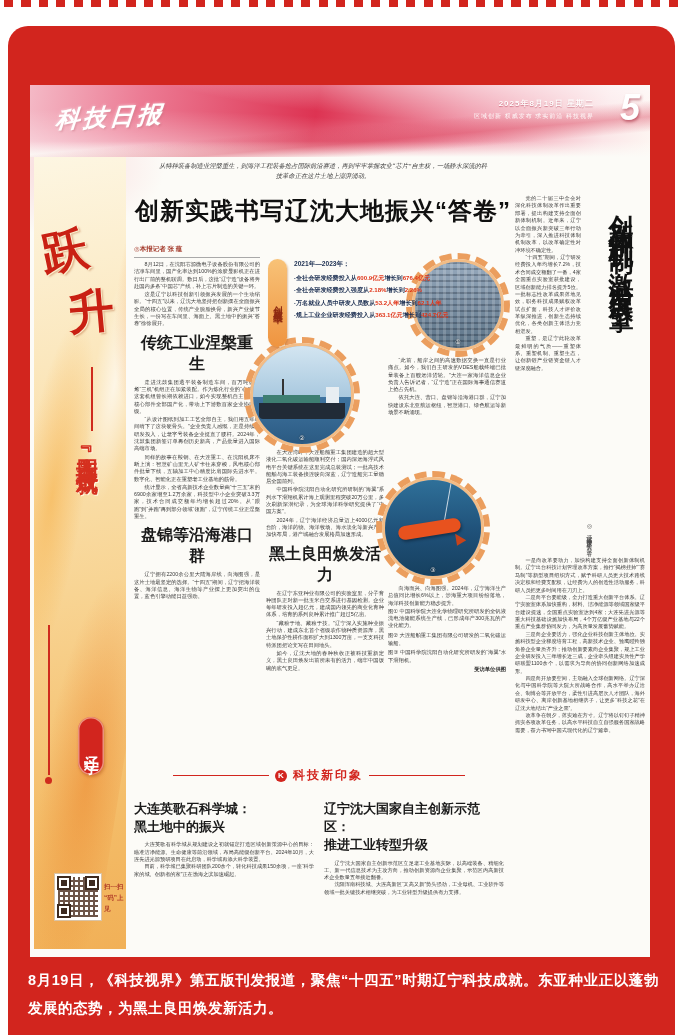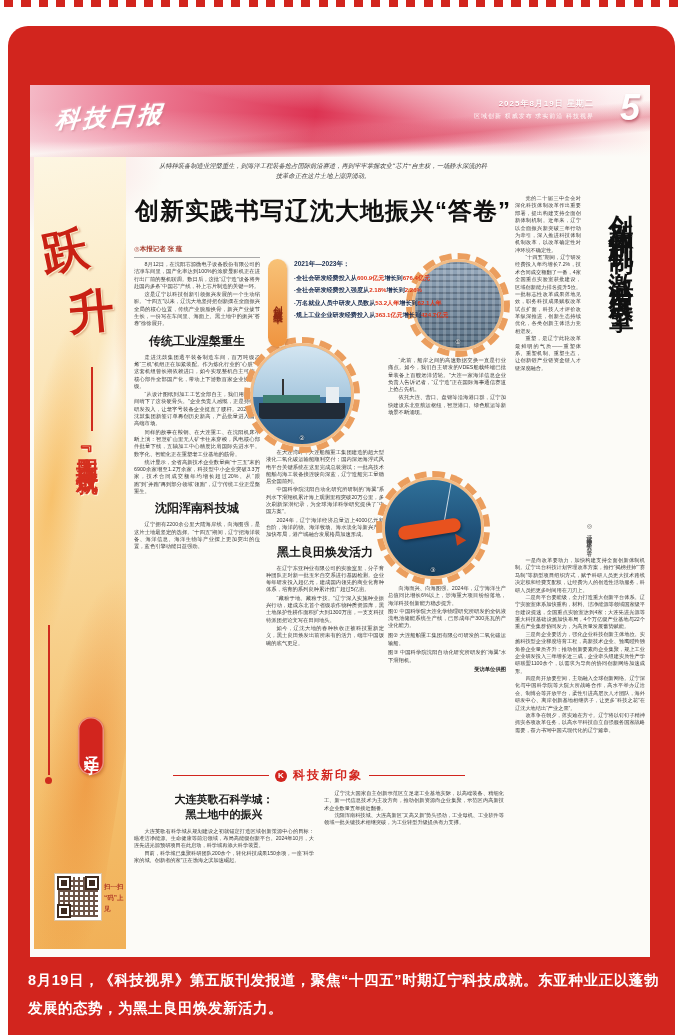--- a/index.html
+++ b/index.html
@@ -125,7 +125,7 @@
   .col2{left:136px;top:292px;width:118px;height:310px;}
   .col3a{left:258px;top:200px;width:118px;height:118px;}
   .col3b{left:258px;top:428px;width:118px;height:180px;}
-  .subhead{font-size:12px;font-weight:900;color:#1b1b1b;text-align:center;margin:5px 0 4px 0;}
+  .subhead{font-size:16px;font-weight:900;color:#1b1b1b;text-align:center;margin:5px 0 4px 0;}
   .cap p{text-indent:0;margin-bottom:2.5px;}
   .credit{font-size:5.3px;font-weight:bold;text-align:right;margin-top:2px;color:#2a2a2a;}
 

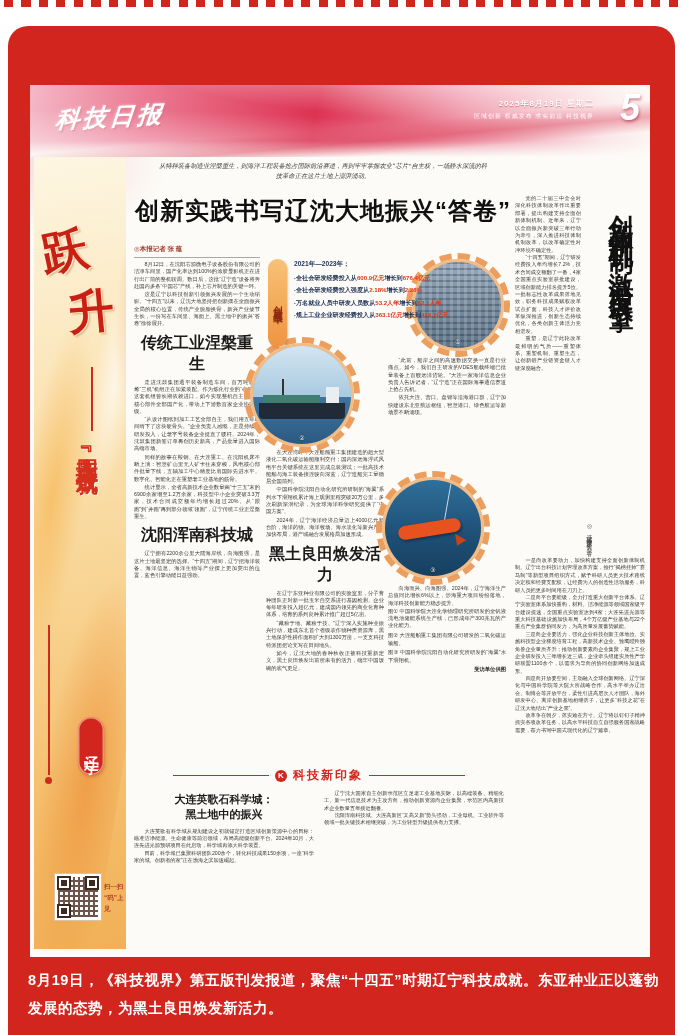--- a/index.html
+++ b/index.html
@@ -253,7 +253,7 @@
               <p>同样的故事在鞍钢、在大连重工、在沈阳机床不断上演：智慧矿山里无人矿卡往来穿梭，风电核心部件批量下线，五轴加工中心精度比肩国际先进水平。数字化、智能化正在重塑老工业基地的筋骨。</p>
               <p>统计显示，全省高新技术企业数量由“十三五”末的6900余家增至1.2万余家，科技型中小企业突破3.3万家，技术合同成交额年均增长超过20%。从“跟跑”到“并跑”再到部分领域“领跑”，辽宁传统工业正涅槃重生。</p>
             </div>
-          <div class="subhead">沈阳浑南科技城</div>
+          <div class="subhead">盘锦等沿海港口群</div>
           <div>
               <p>辽宁拥有2200余公里大陆海岸线，向海图强，是这片土地最坚定的选择。“十四五”期间，辽宁把海洋装备、海洋信息、海洋生物等产业摆上更加突出的位置，蓝色引擎动能日益强劲。</p>
             </div>

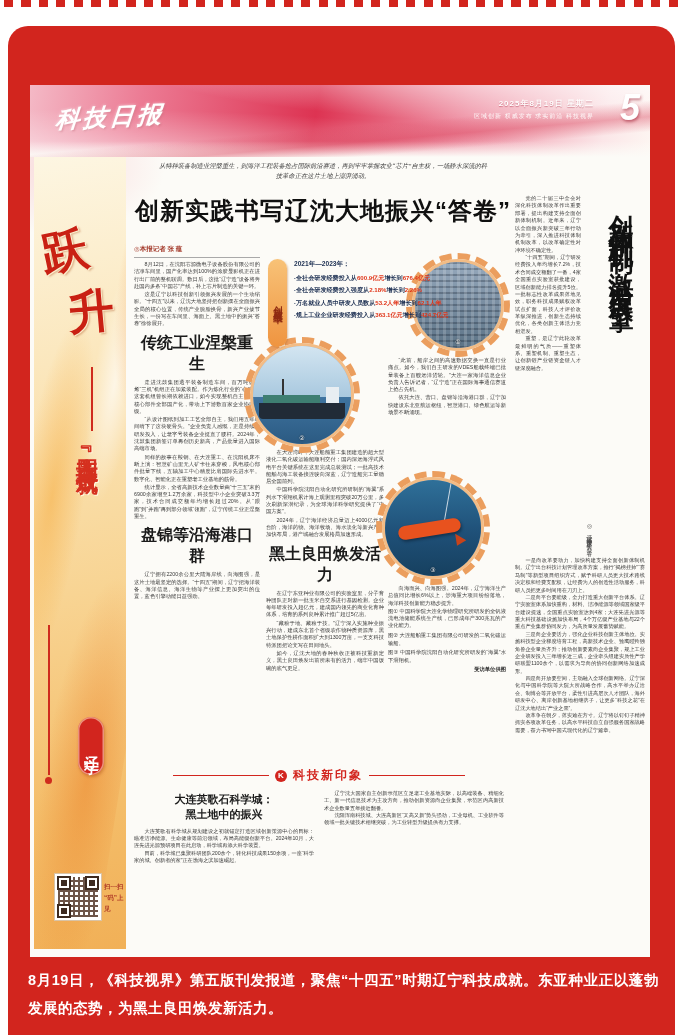--- a/index.html
+++ b/index.html
@@ -138,7 +138,7 @@
   .imp-title{color:#d2251e;font-size:12px;font-weight:900;letter-spacing:2px;}
   .imp-cols{display:flex;gap:10px;padding:0 4px;}
   .imp-col{flex:1;overflow:hidden;height:160px;}
-  .imp-h{font-size:11px;font-weight:900;color:#1b1b1b;text-align:center;line-height:1.4;margin:2px 0 5px 0;}
+  .imp-h{font-size:13px;font-weight:900;color:#1b1b1b;line-height:1.4;margin:10px 0 5px 0;}
   .imp-col p{margin:0;font-size:5.2px;line-height:1.4;text-align:justify;text-indent:2em;color:#3a3a3a;}
 
   

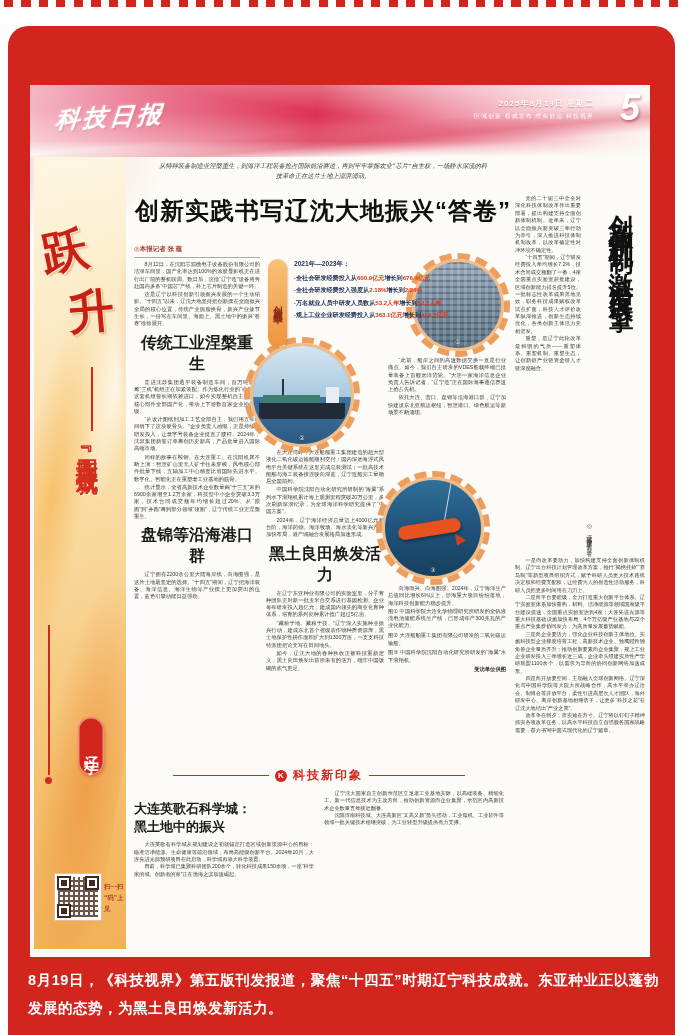--- a/index.html
+++ b/index.html
@@ -308,6 +308,10 @@
                 </div>
             </div>
             <div class="imp-col">
+              <div class="imp-h">
+                <div>辽宁沈大国家自主创新示范区：</div>
+                <div>推进工业转型升级</div>
+              </div>
               <div>
                   <p>辽宁沈大国家自主创新示范区立足老工业基地实际，以高端装备、精细化工、新一代信息技术为主攻方向，推动创新资源向企业集聚，示范区内高新技术企业数量五年接近翻番。</p>
                   <p>沈阳浑南科技城、大连高新区“又高又新”势头强劲，工业母机、工业软件等领域一批关键技术相继突破，为工业转型升级提供有力支撑。</p>

